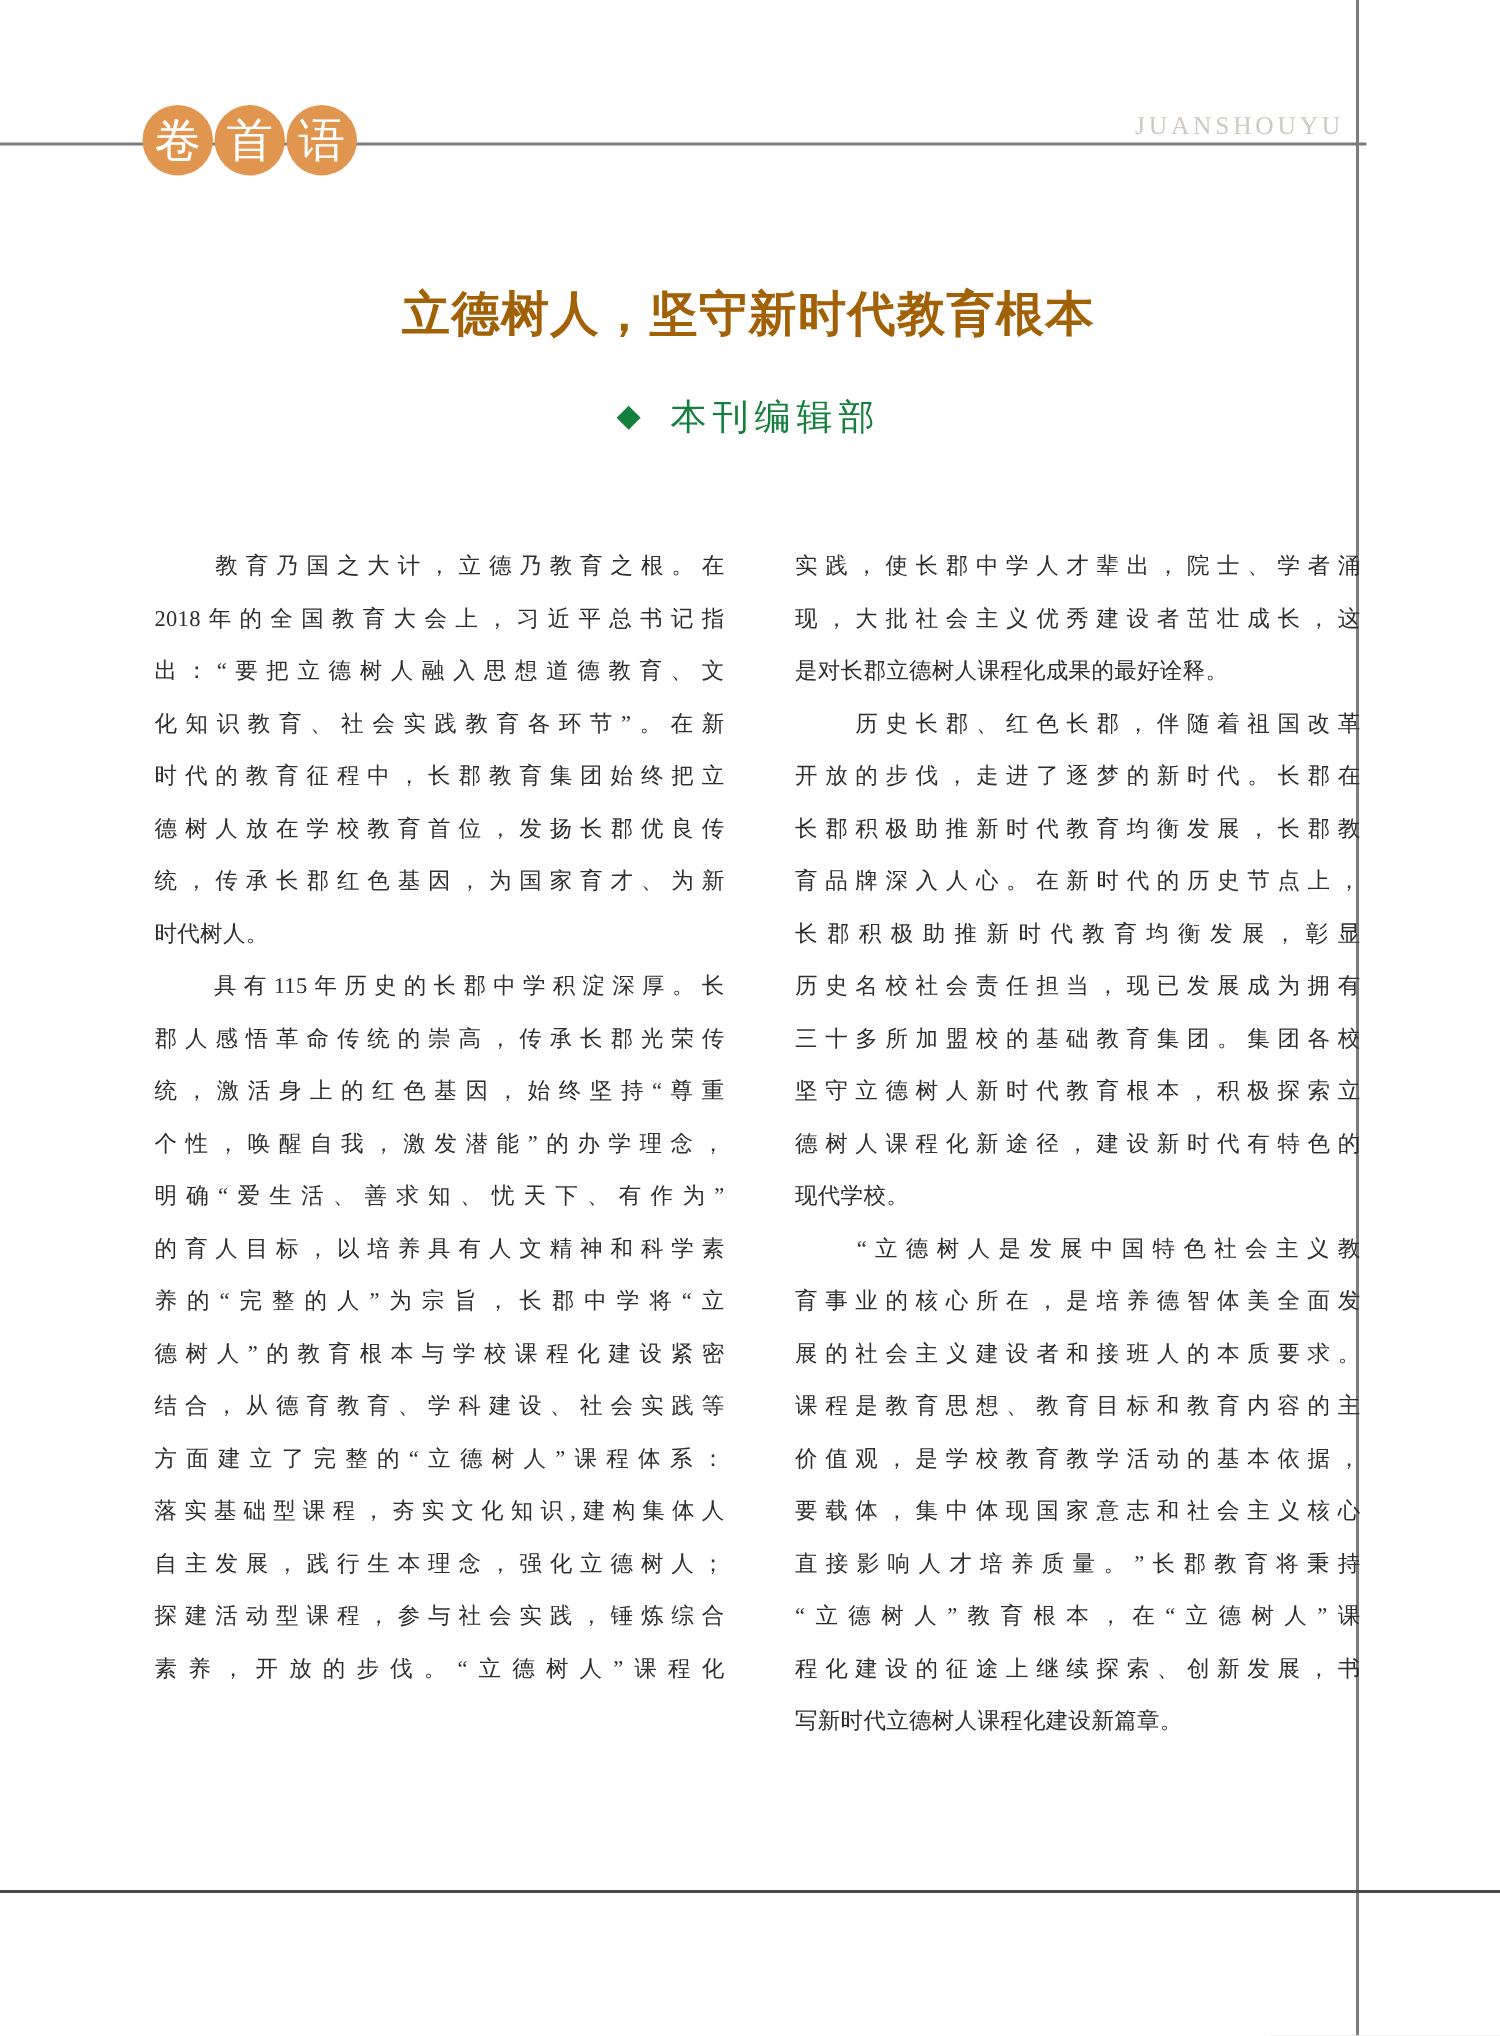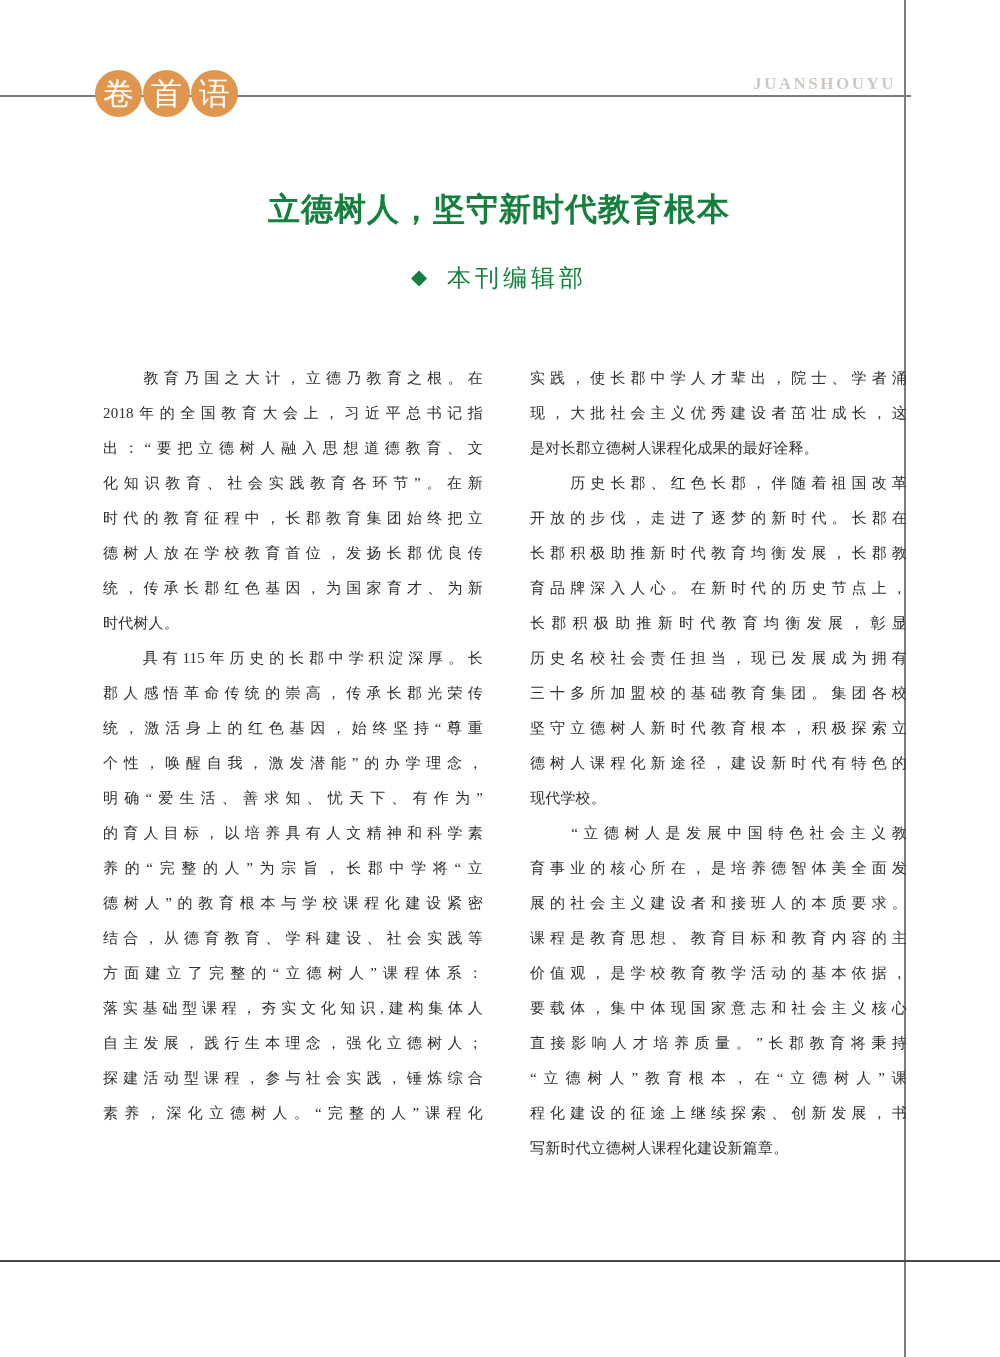--- a/index.html
+++ b/index.html
@@ -29,7 +29,7 @@
   
   .journal-en {
     position:absolute; right:104px; top:74px;
-    color:#cfc9c3; font-size:17px; font-weight:bold;
+    color:#cfc9c3; font-size:17px; font-weight:normal;
     letter-spacing:2.5px; z-index:2;
   }
 

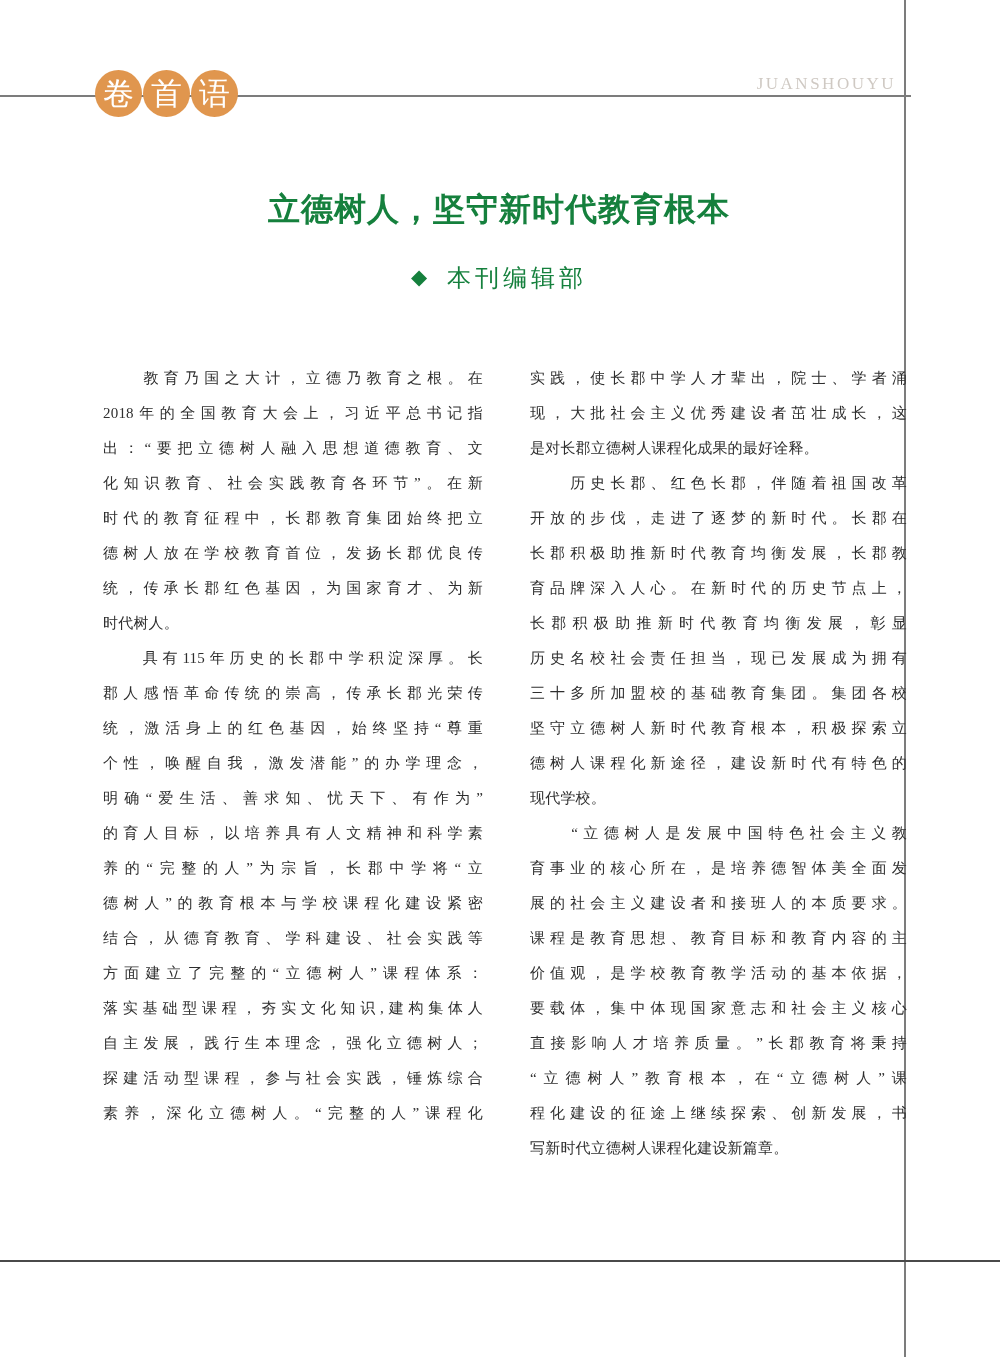--- a/index.html
+++ b/index.html
@@ -37,7 +37,7 @@
   .title {
     position:absolute; left:103px; top:186px; width:792px;
     text-align:center; font-size:32px; font-weight:bold;
-    color:#15803d; letter-spacing:1px; line-height:46px;
+    color:#a16207; letter-spacing:1px; line-height:46px;
     white-space:nowrap;
   }
   .byline {

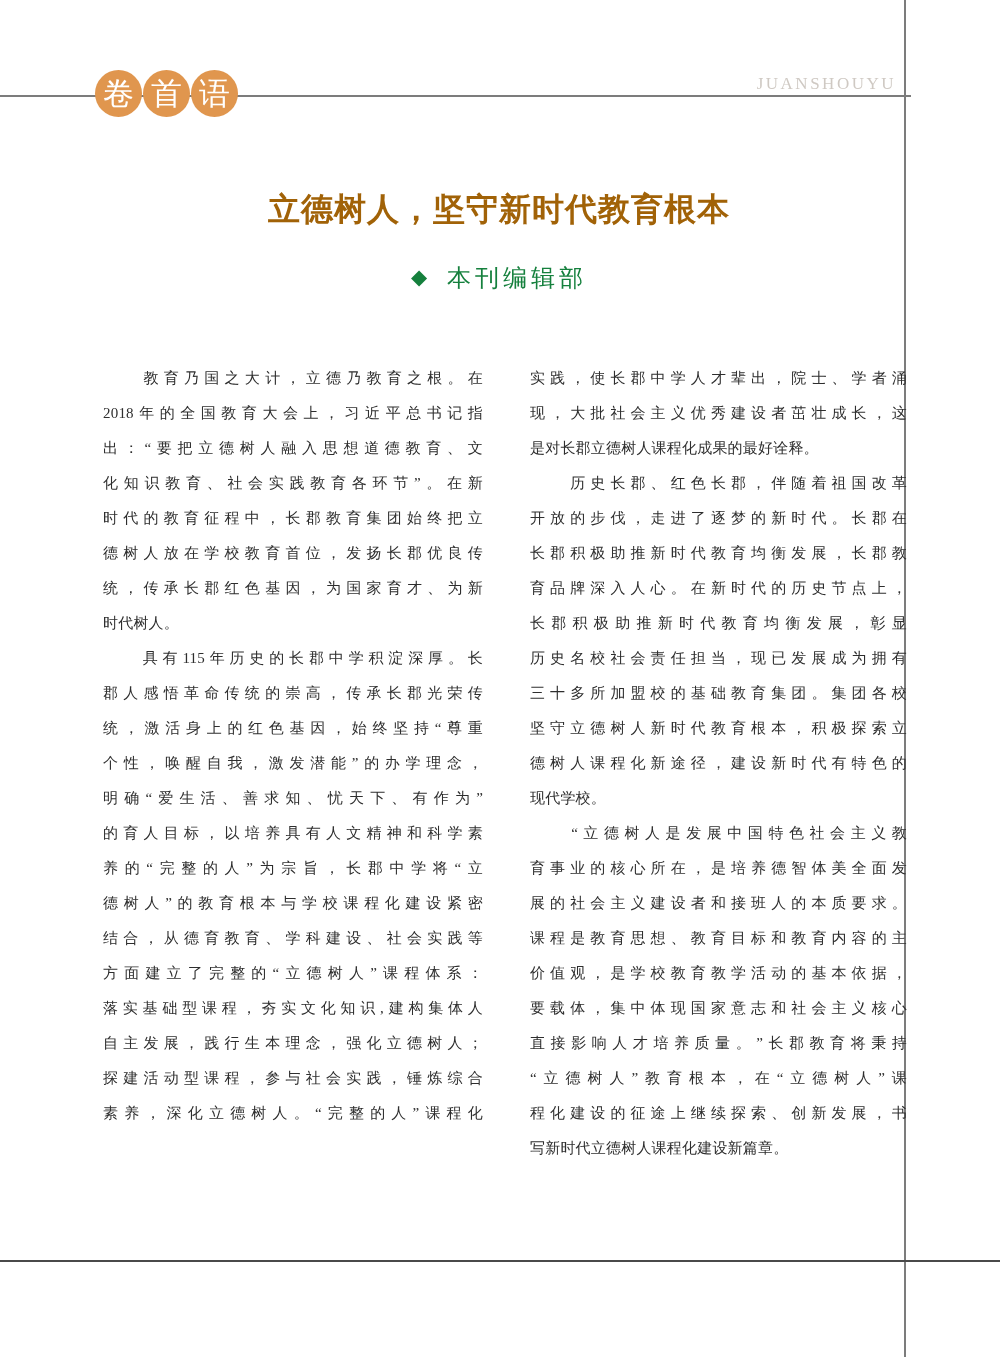--- a/index.html
+++ b/index.html
@@ -104,7 +104,7 @@
       <div class="text-line full">落实基础型课程，夯实文化知识,建构集体人</div>
       <div class="text-line full">自主发展，践行生本理念，强化立德树人；</div>
       <div class="text-line full">探建活动型课程，参与社会实践，锤炼综合</div>
-      <div class="text-line full">素养，深化立德树人。“完整的人”课程化</div>
+      <div class="text-line full">素养，开放的步伐。“立德树人”课程化</div>
     </div>
 
   <div class="col col-right">

